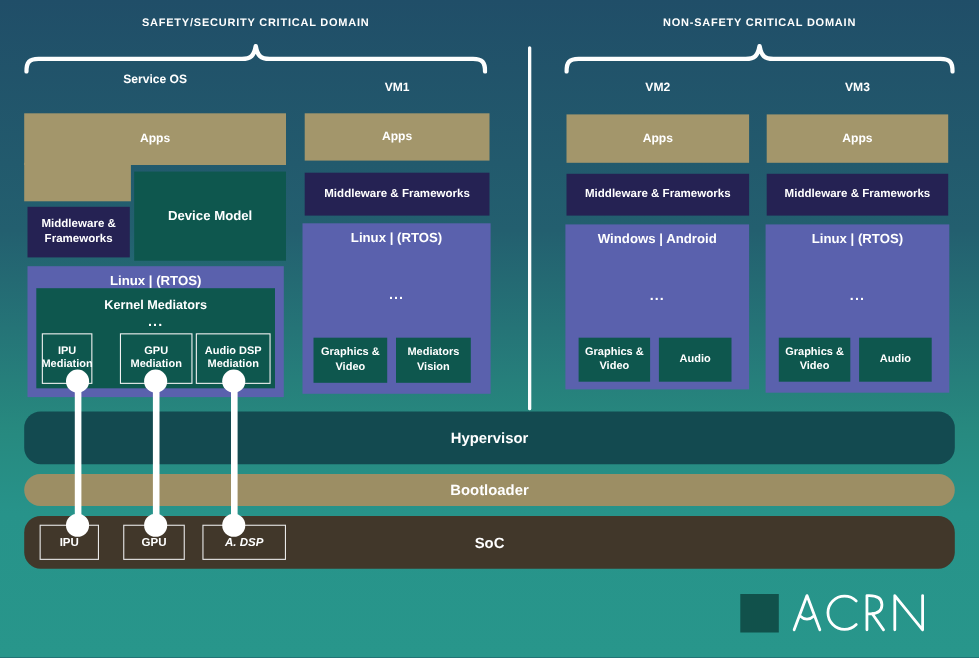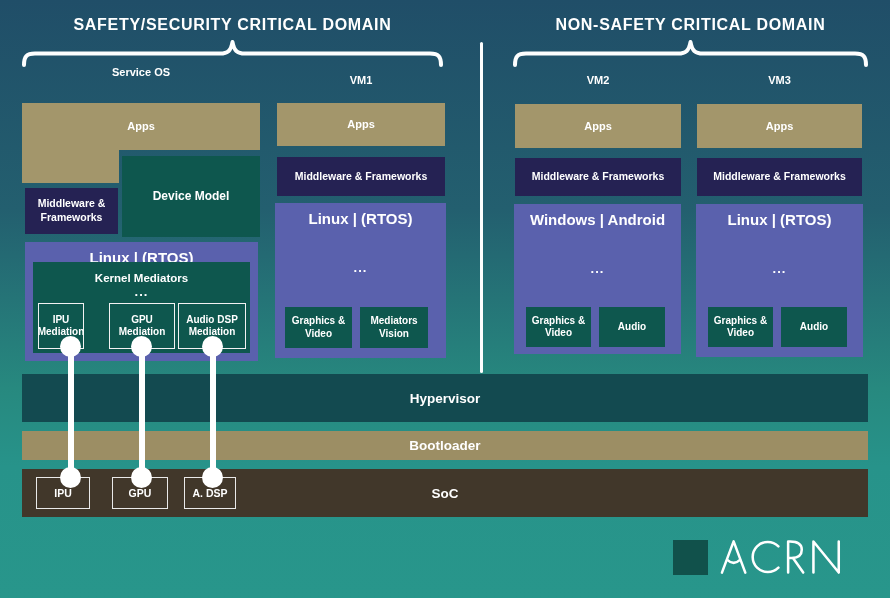--- a/index.html
+++ b/index.html
@@ -11,7 +11,7 @@
   }
   .domain-title {
     position:absolute; top:16px; text-align:center;
-    font-size:16px; font-weight:bold; letter-spacing:.7px; color:#fff;
+    font-size:10px; font-weight:bold; letter-spacing:.7px; color:#fff;
   }
   .domain-title.left { left:22px; width:421px; }
   .domain-title.right { left:513px; width:355px; }

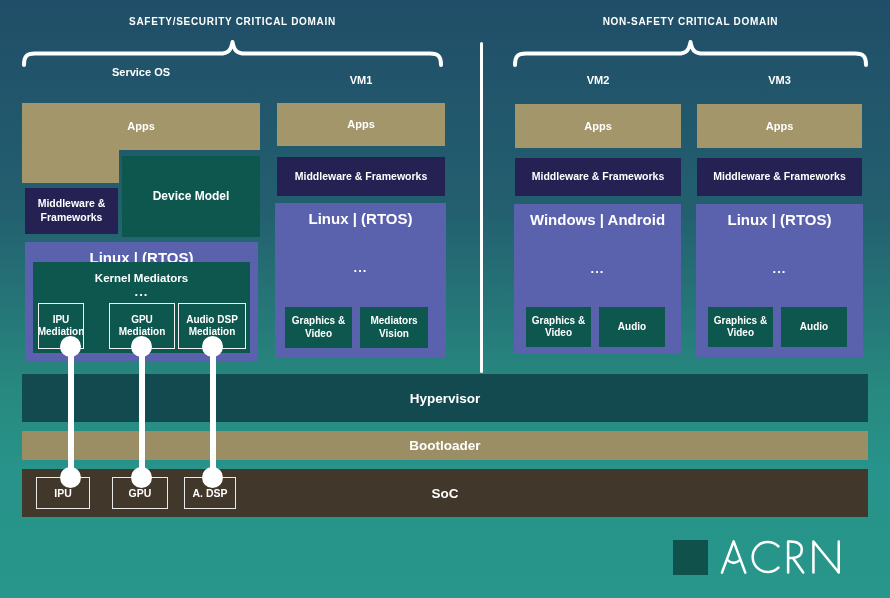--- a/index.html
+++ b/index.html
@@ -39,7 +39,7 @@
   .sos-devmodel { left:122px; top:156px; width:138px; height:81px; font-size:12px; }
   .sos-mf       { left:25px;  top:188px; width:93px;  height:46px; font-size:10.5px; }
   .sos-os       { left:25px;  top:242px; width:233px; height:119px; }
-  .os-label     { position:absolute; top:6px; left:0; width:100%; text-align:center; font-weight:bold; font-size:15px; }
+  .os-label     { position:absolute; top:6px; left:0; width:100%; text-align:center; font-weight:bold; font-size:12px; }
   .kernel       { left:33px;  top:262px; width:217px; height:91px; }
   .kernel-title { position:absolute; top:9px; left:0; width:100%; text-align:center; font-size:11.5px; font-weight:bold; }
   .kernel-dots  { position:absolute; top:22px; left:0; width:100%; text-align:center; font-size:13px; font-weight:bold; letter-spacing:1px; }

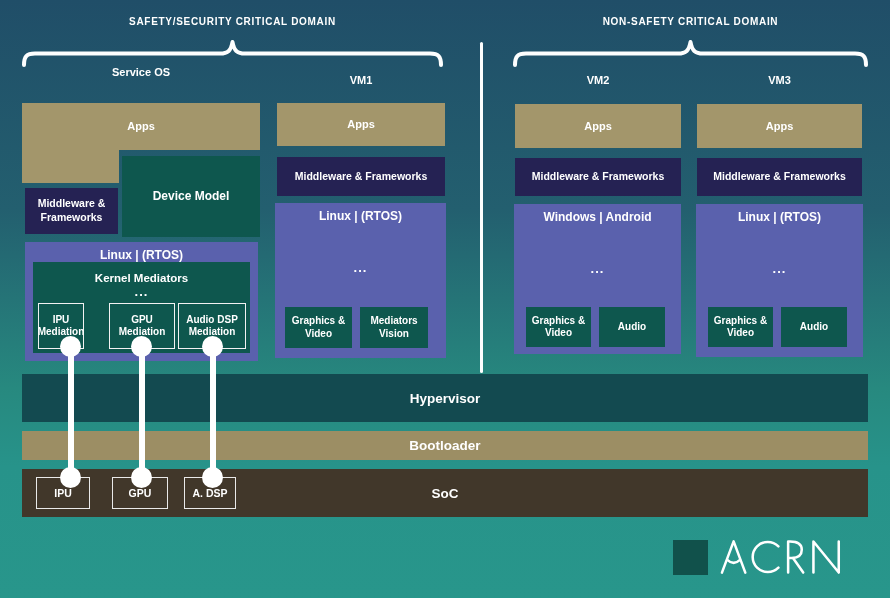--- a/index.html
+++ b/index.html
@@ -73,7 +73,7 @@
 
   
   .layer { position:absolute; left:22px; width:846px; display:flex; align-items:center; justify-content:center;
-           font-size:13.5px; font-weight:bold; }
+           font-size:13.5px; font-weight:bold;border-radius:15px; }
   .layer.hypervisor { top:374px; height:48px; background:#134a50; }
   .layer.bootloader { top:431px; height:29px; background:#9c8e64; }
   .layer.soc        { top:469px; height:48px; background:#41372a; }

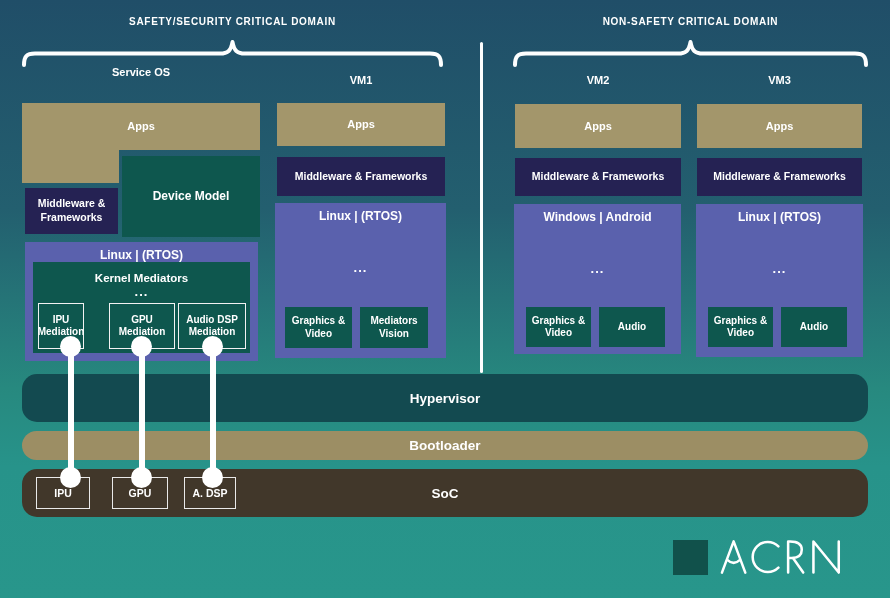--- a/index.html
+++ b/index.html
@@ -81,7 +81,7 @@
             display:flex; align-items:center; justify-content:center; font-size:10.5px; font-weight:bold; }
   .socbox.b1 { left:36px;  width:54px; }
   .socbox.b2 { left:112px; width:56px; }
-  .socbox.b3 { left:184px; width:52px; }
+  .socbox.b3 { left:184px; width:76px;font-style:italic; }
 
   
   .conn { position:absolute; top:346px; height:131px; width:6px; background:#fff; border-radius:3px; }

